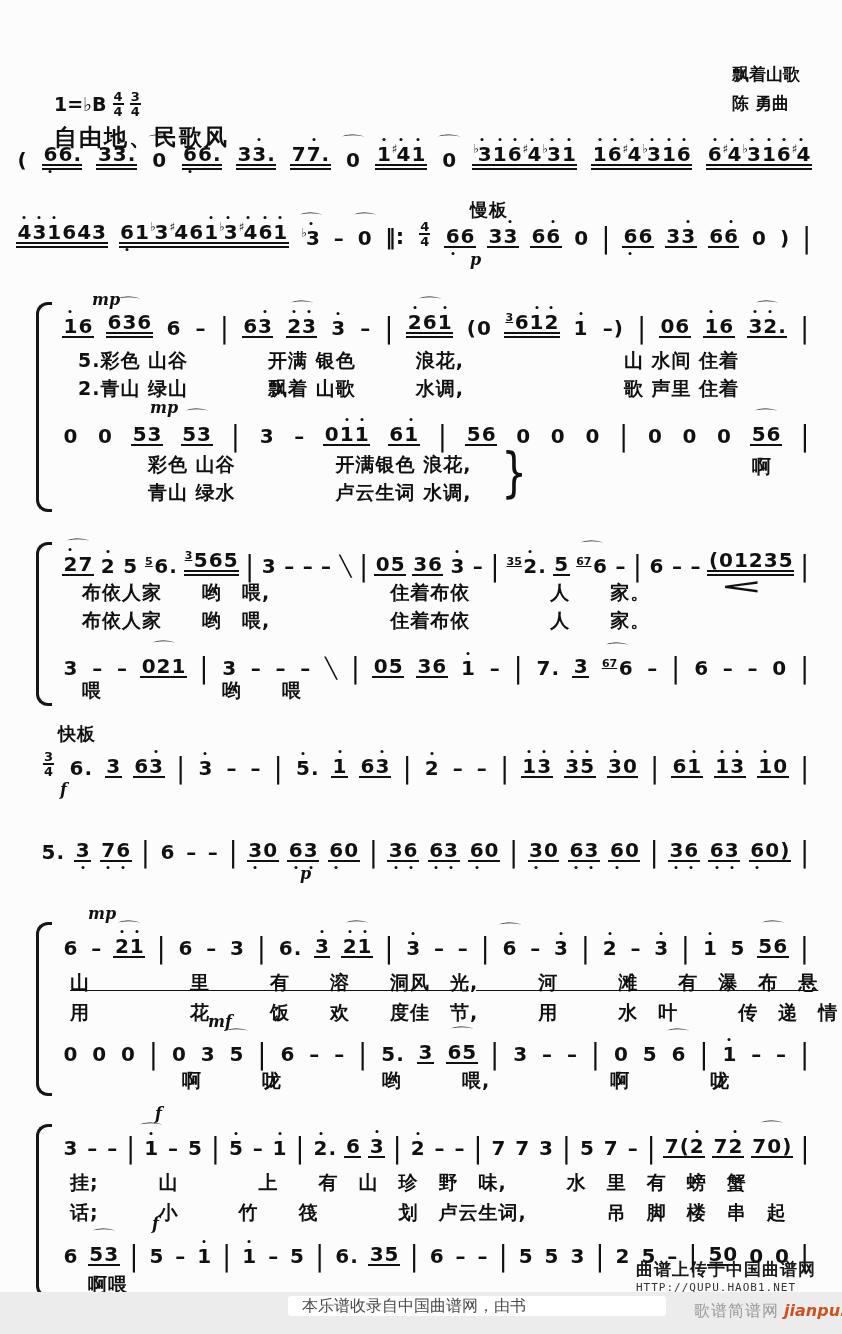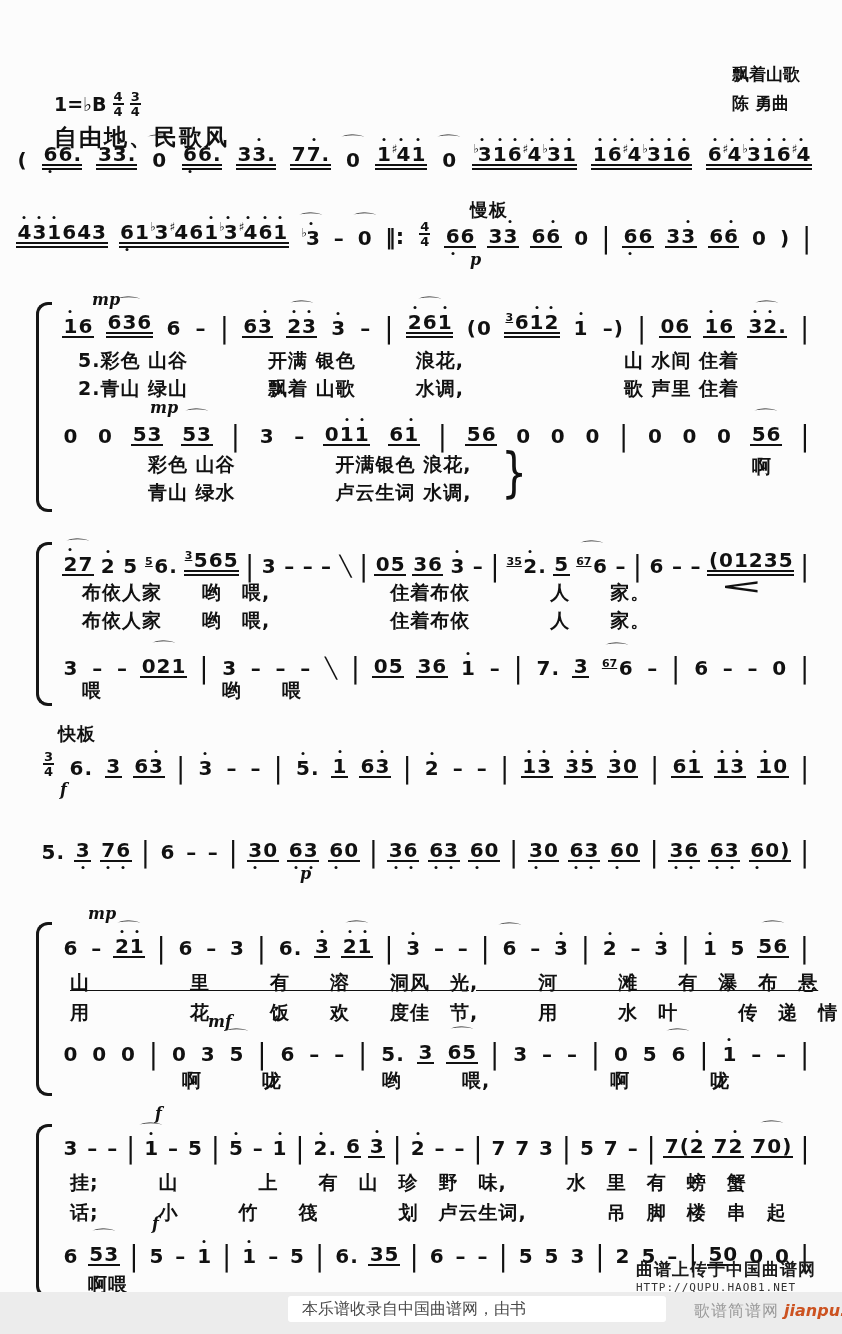--- a/index.html
+++ b/index.html
@@ -50,7 +50,7 @@
   .upload .l1{font-size:17px;font-weight:bold;color:#1a1a1a;letter-spacing:1px;}
   .upload .l2{font-size:11px;color:#333;font-family:"DejaVu Sans Mono",monospace;letter-spacing:1px;}
   .strip{position:absolute;left:0;top:1292px;width:842px;height:42px;background:#ececec;}
-  .srcbox{position:absolute;left:288px;top:1296px;width:364px;height:26px;background:#fff;
+  .srcbox{position:absolute;left:288px;top:1296px;width:364px;height:20px;background:#fff;
           border-radius:3px;display:flex;align-items:center;padding-left:14px;overflow:hidden;}
   .srcbox span{font-size:16px;color:#4a4a4a;white-space:nowrap;}
   .site{position:absolute;left:694px;top:1301px;white-space:nowrap;}

